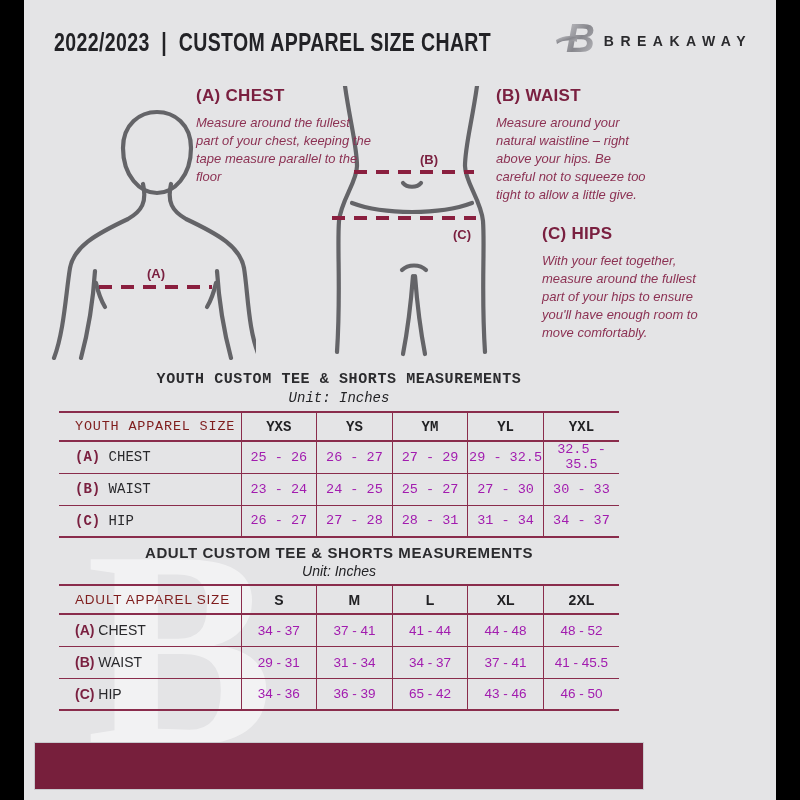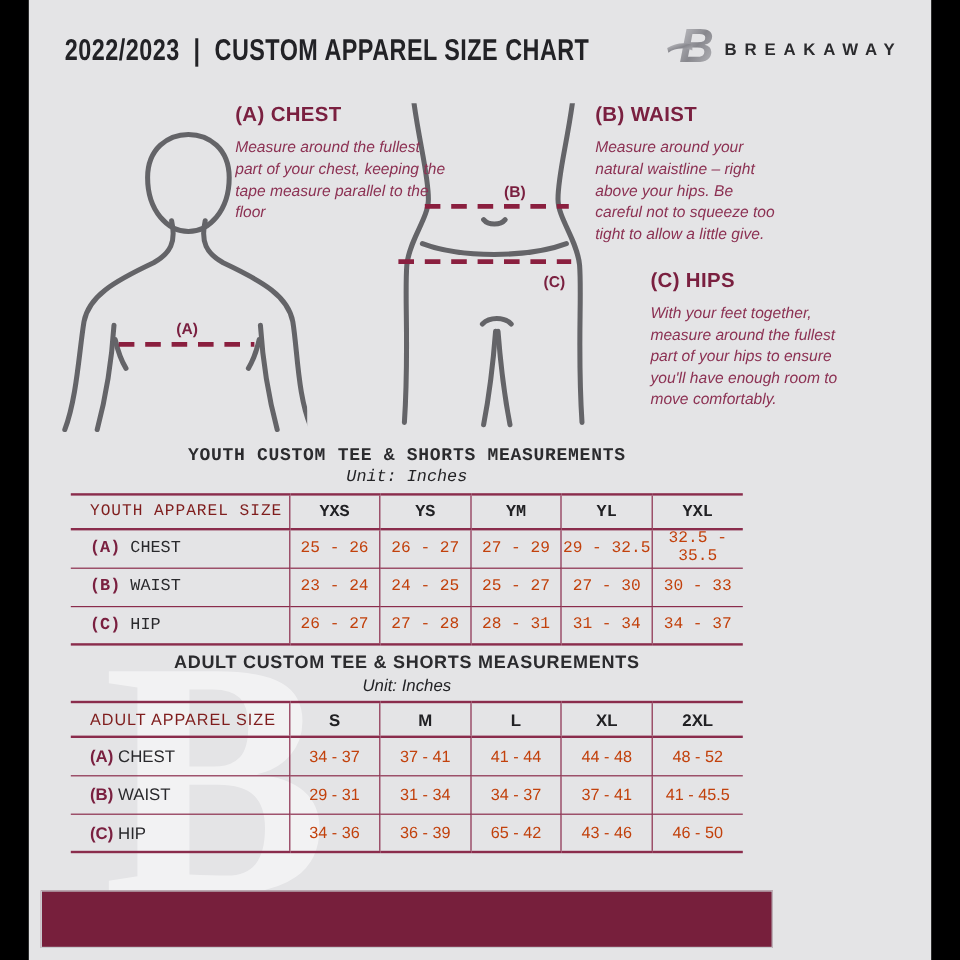--- a/index.html
+++ b/index.html
@@ -48,7 +48,7 @@
   tbody tr:last-child td{border-bottom:2.4px solid var(--maroon_line);}
   th.size-col{font-size:13.5px;letter-spacing:.8px;color:#7f1d1d;}
   th.size-cell{font-size:14px;font-weight:bold;color:#212124;text-align:center;}
-  td{height:32px;font-size:13.5px;color:#c2410c;text-align:center;}
+  td{height:32px;font-size:13.5px;color:#a21caf;text-align:center;}
   td.row-label{font-size:14px;color:#29292c;}
   td.row-label .pfx{font-weight:bold;color:var(--maroon_dark);}
 

